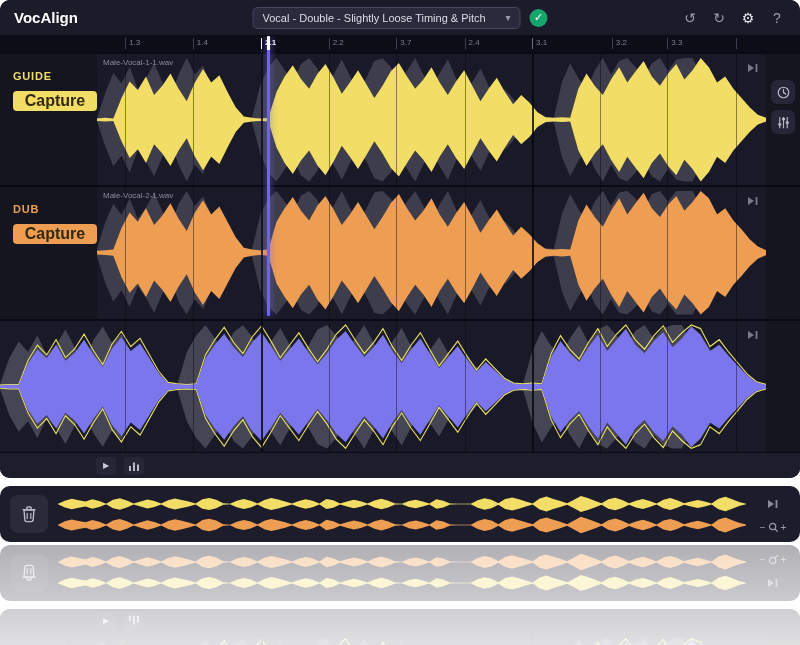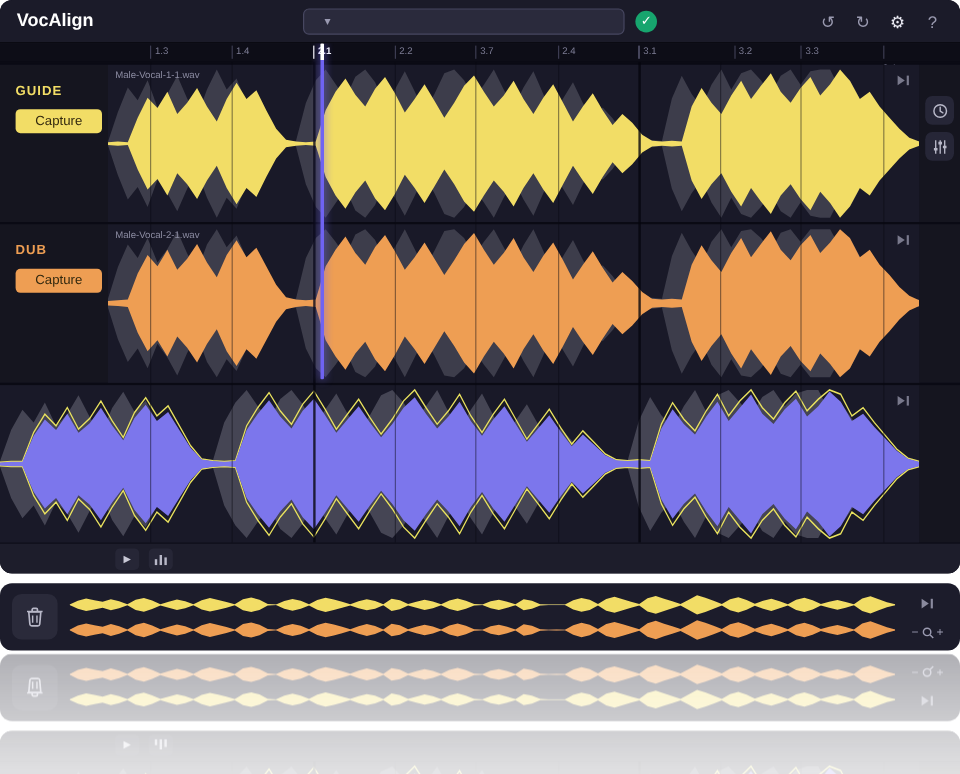--- a/index.html
+++ b/index.html
@@ -84,6 +84,7 @@
       <div class="logo">VocAlign</div>
       <div class="preset-wrap">
         <div class="preset">
+          <span>Vocal - Double - Slightly Loose Timing &amp; Pitch</span>
           <span class="chev">▾</span>
         </div>
         <div class="check">✓</div>

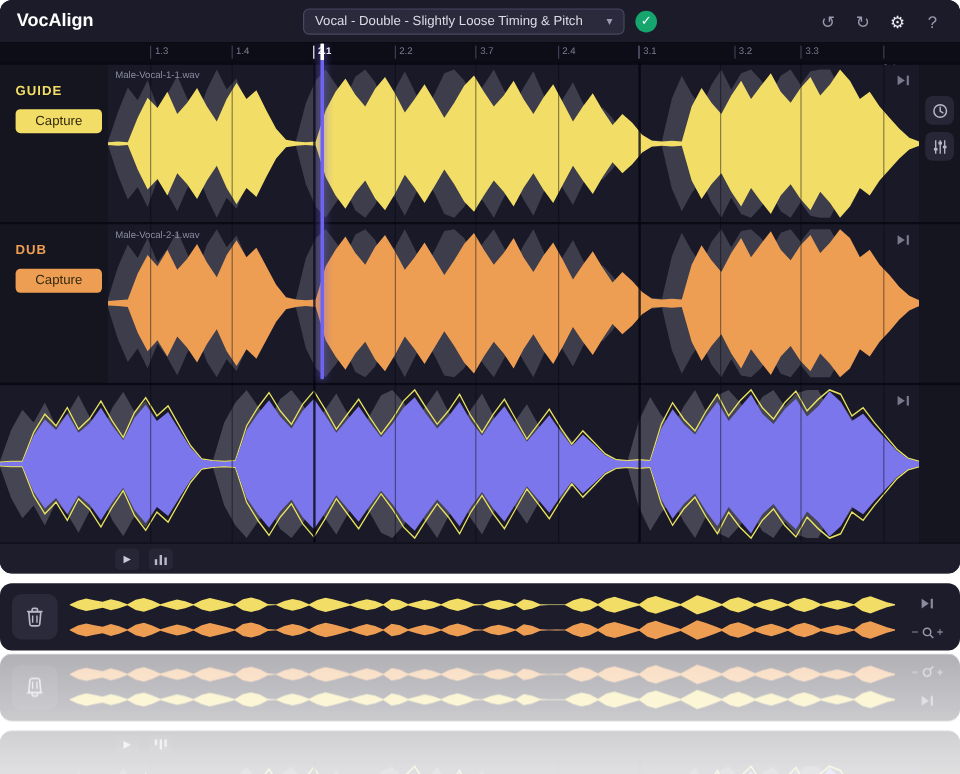--- a/index.html
+++ b/index.html
@@ -37,8 +37,8 @@
   .track{flex:1;display:flex;border-top:2px solid #0a0a14}
   .head{flex:0 0 90px;background:#15151f;padding:16px 0 0 13px}
   .track-label{font-size:11px;font-weight:bold;letter-spacing:.8px}
-  .capture{margin-top:9px;width:72px;height:20px;border:none;border-radius:4px;
-    font-size:11px;font-weight:400;color:#33290f;cursor:pointer;
+  .capture{margin-top:9px;width:84px;height:20px;border:none;border-radius:4px;
+    font-size:16px;font-weight:700;color:#33290f;cursor:pointer;
     font-family:"Liberation Sans",sans-serif}
   .lane{flex:1;position:relative;background:#191928;overflow:hidden}
   .lane svg.wave{position:absolute;inset:0;width:100%;height:100%}

